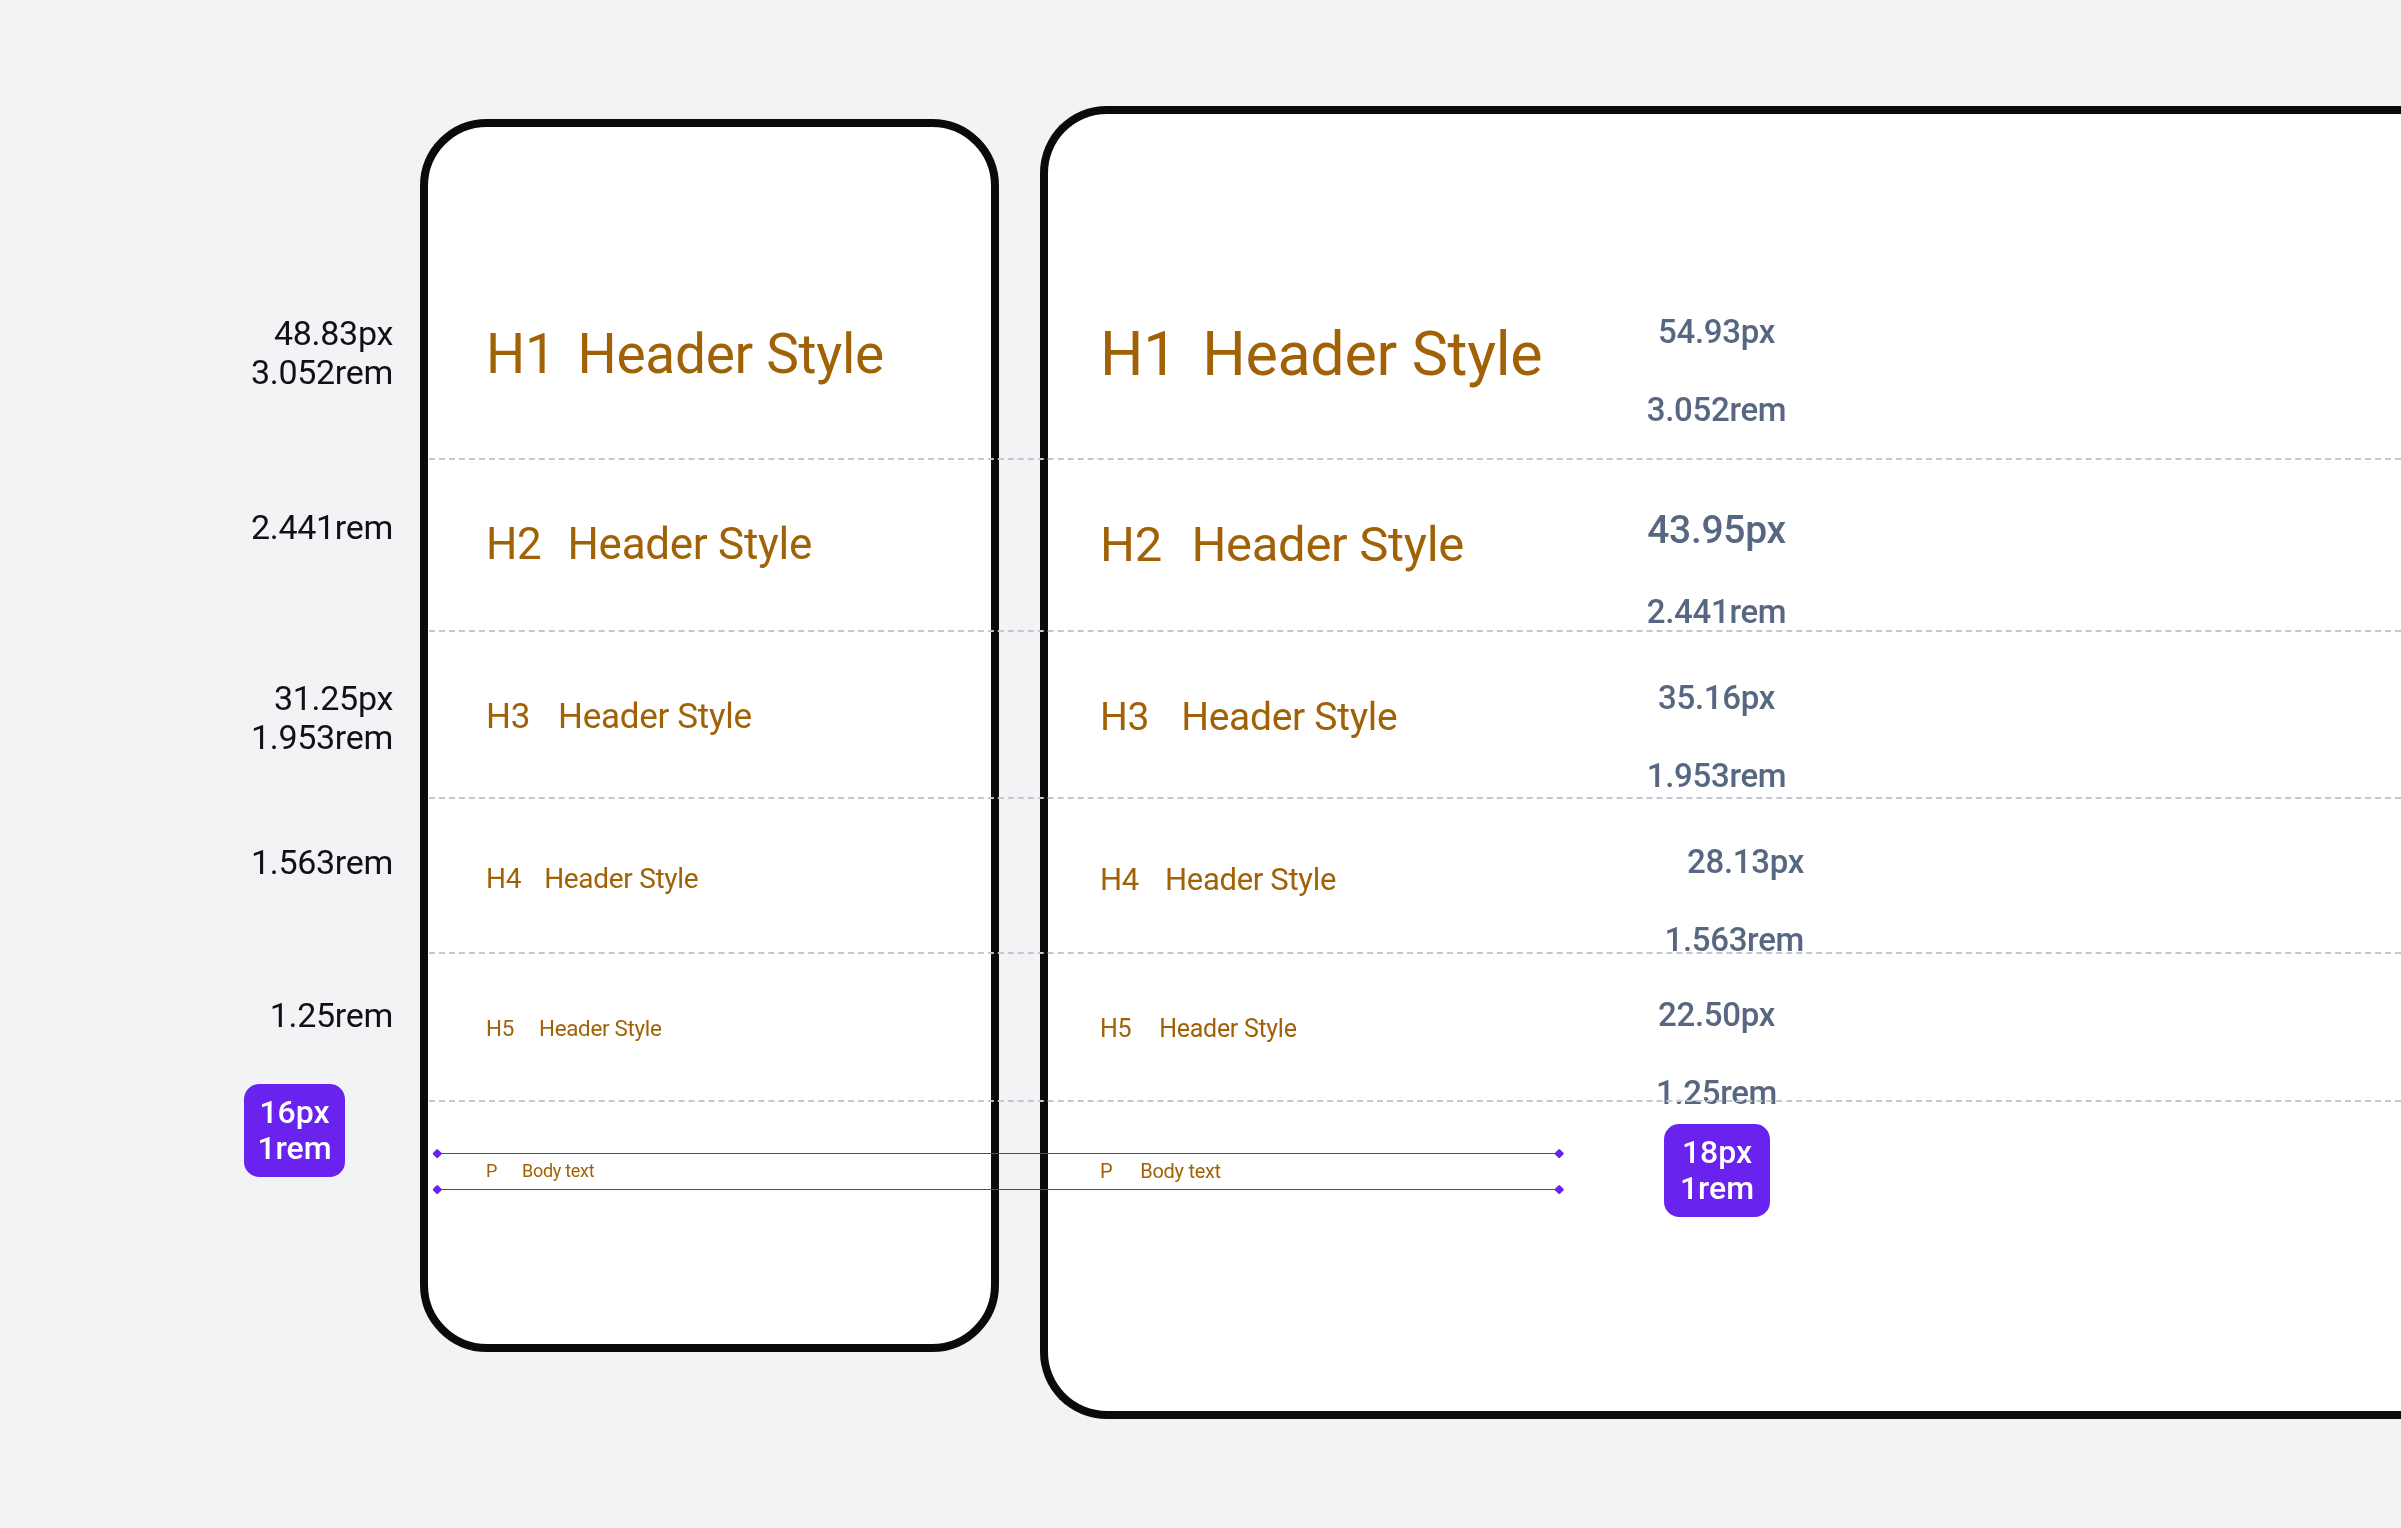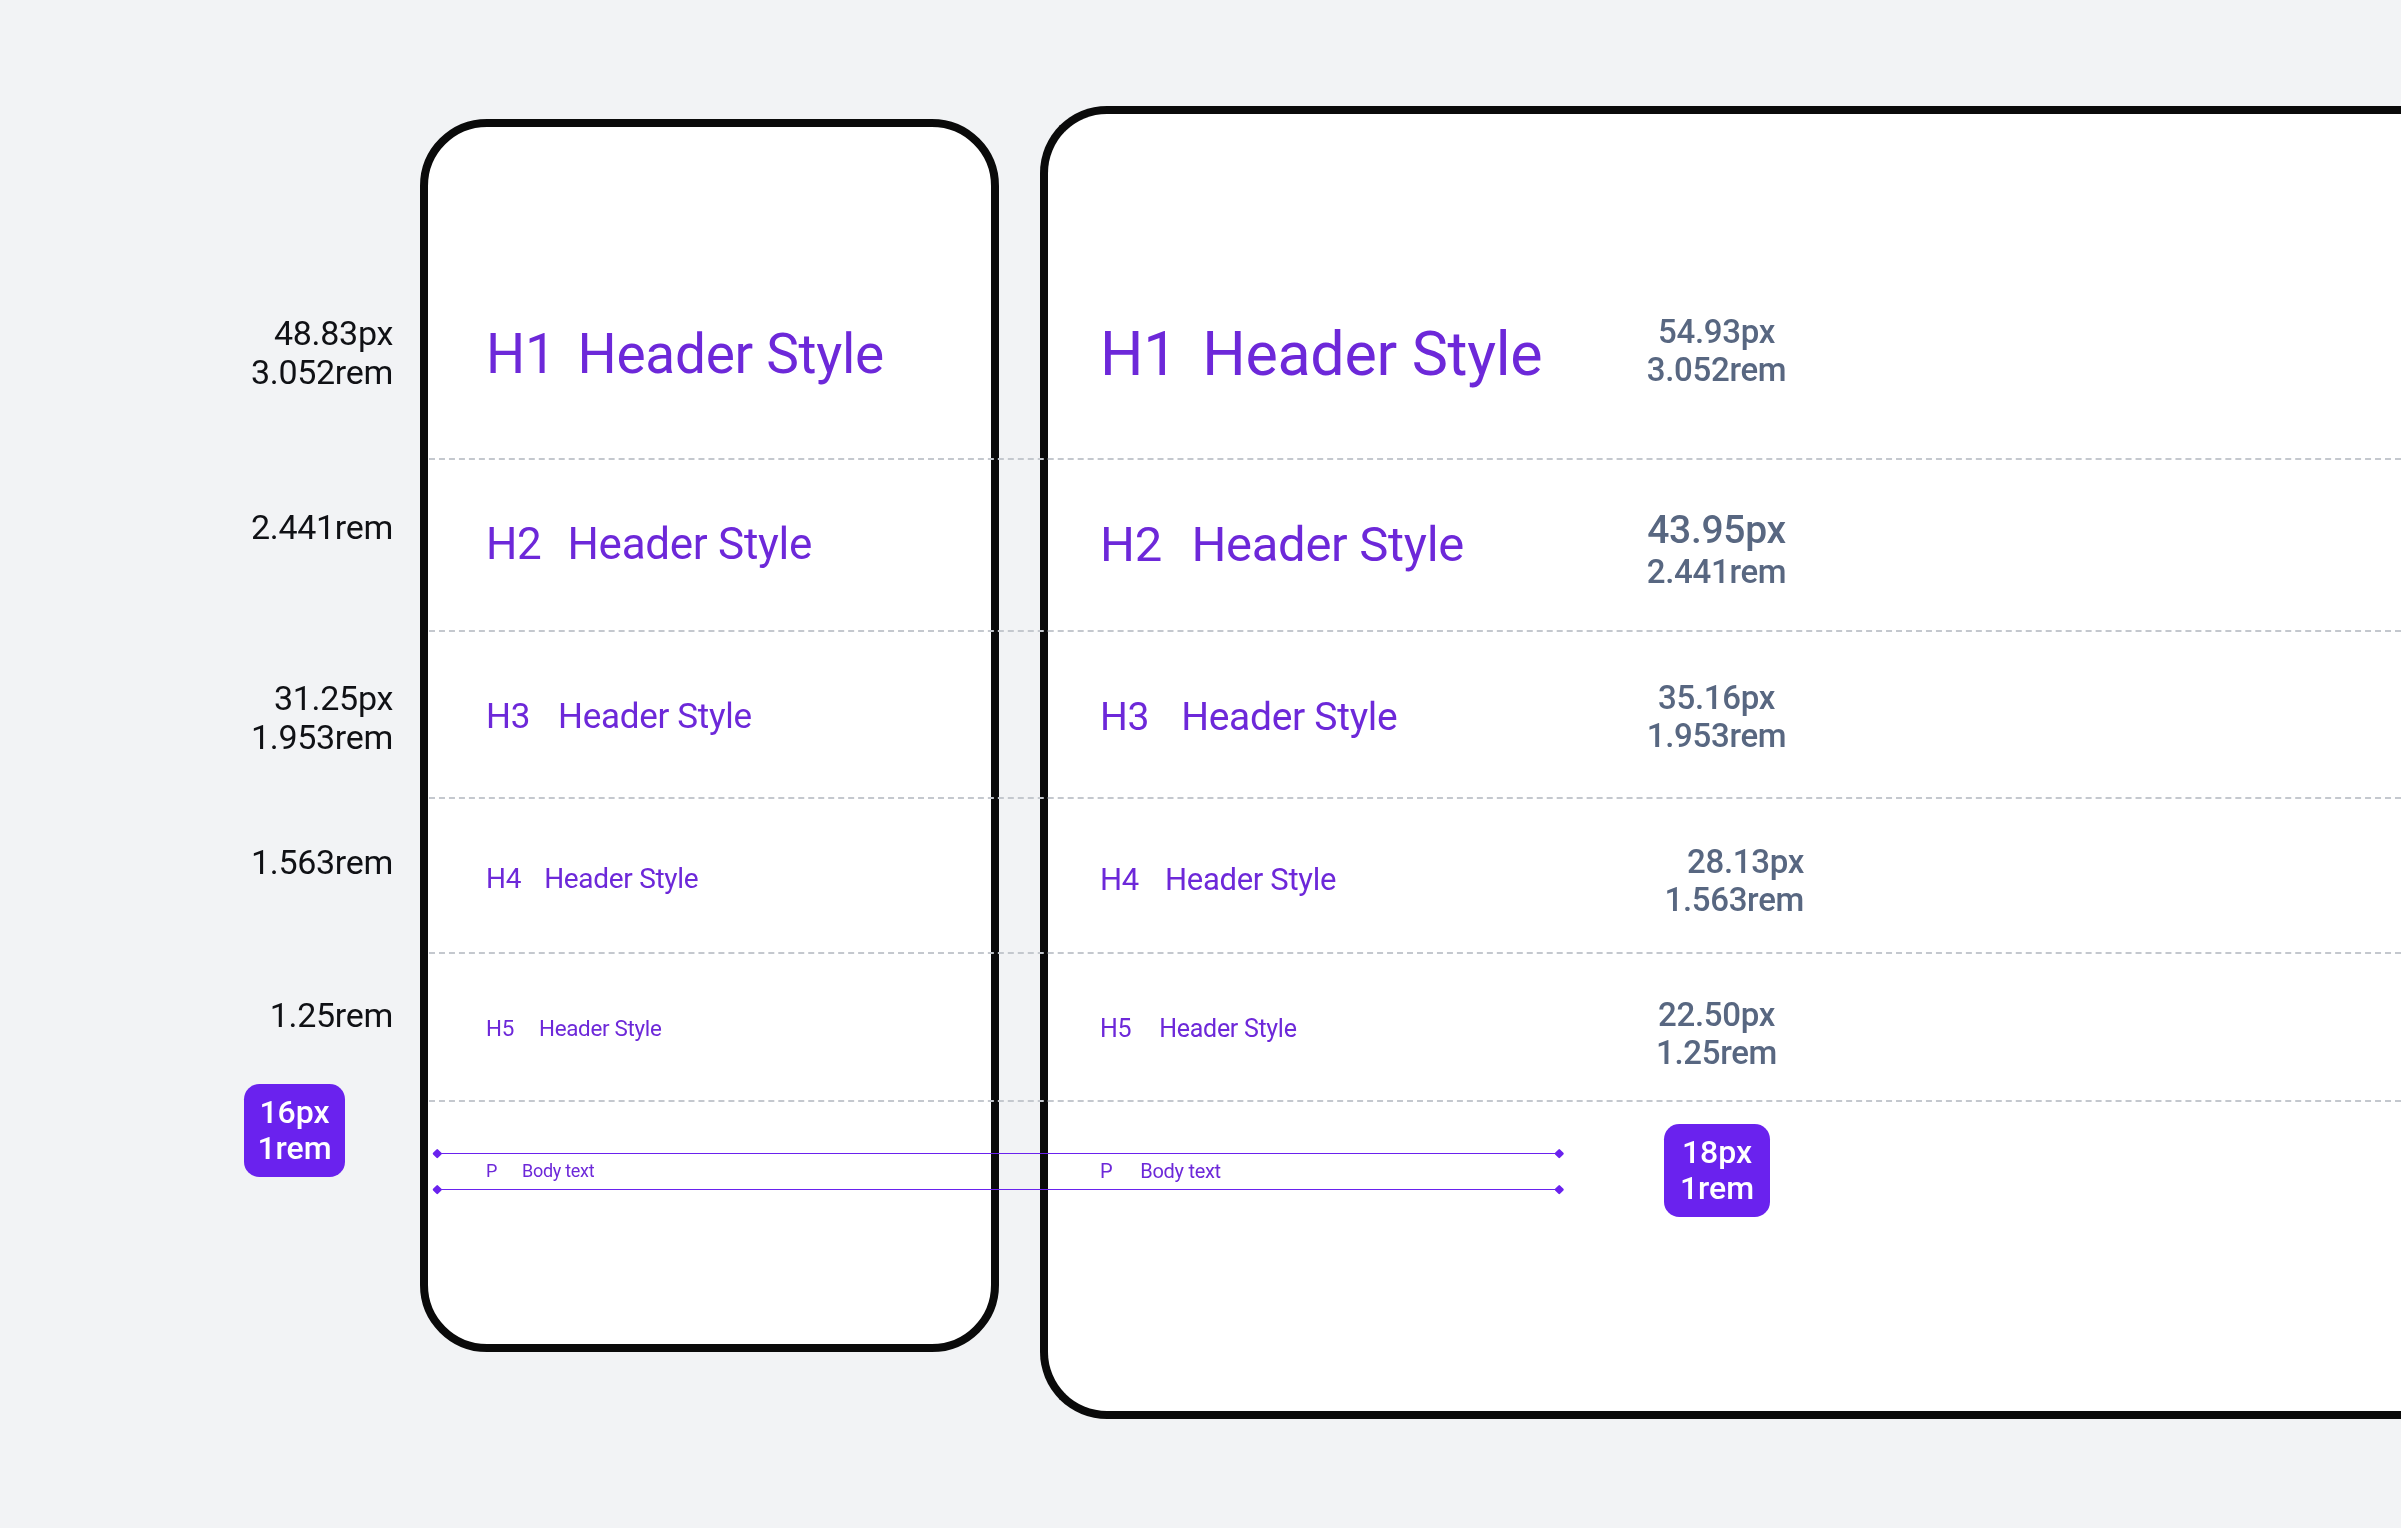--- a/index.html
+++ b/index.html
@@ -83,7 +83,7 @@
     display: flex;
     align-items: baseline;
     gap: 18.6px;
-    color: #6d28d9;
+    color: #a16207;
     z-index: 6;
   }
   .sample .tag { font-weight: 400; letter-spacing: -0.3px; }

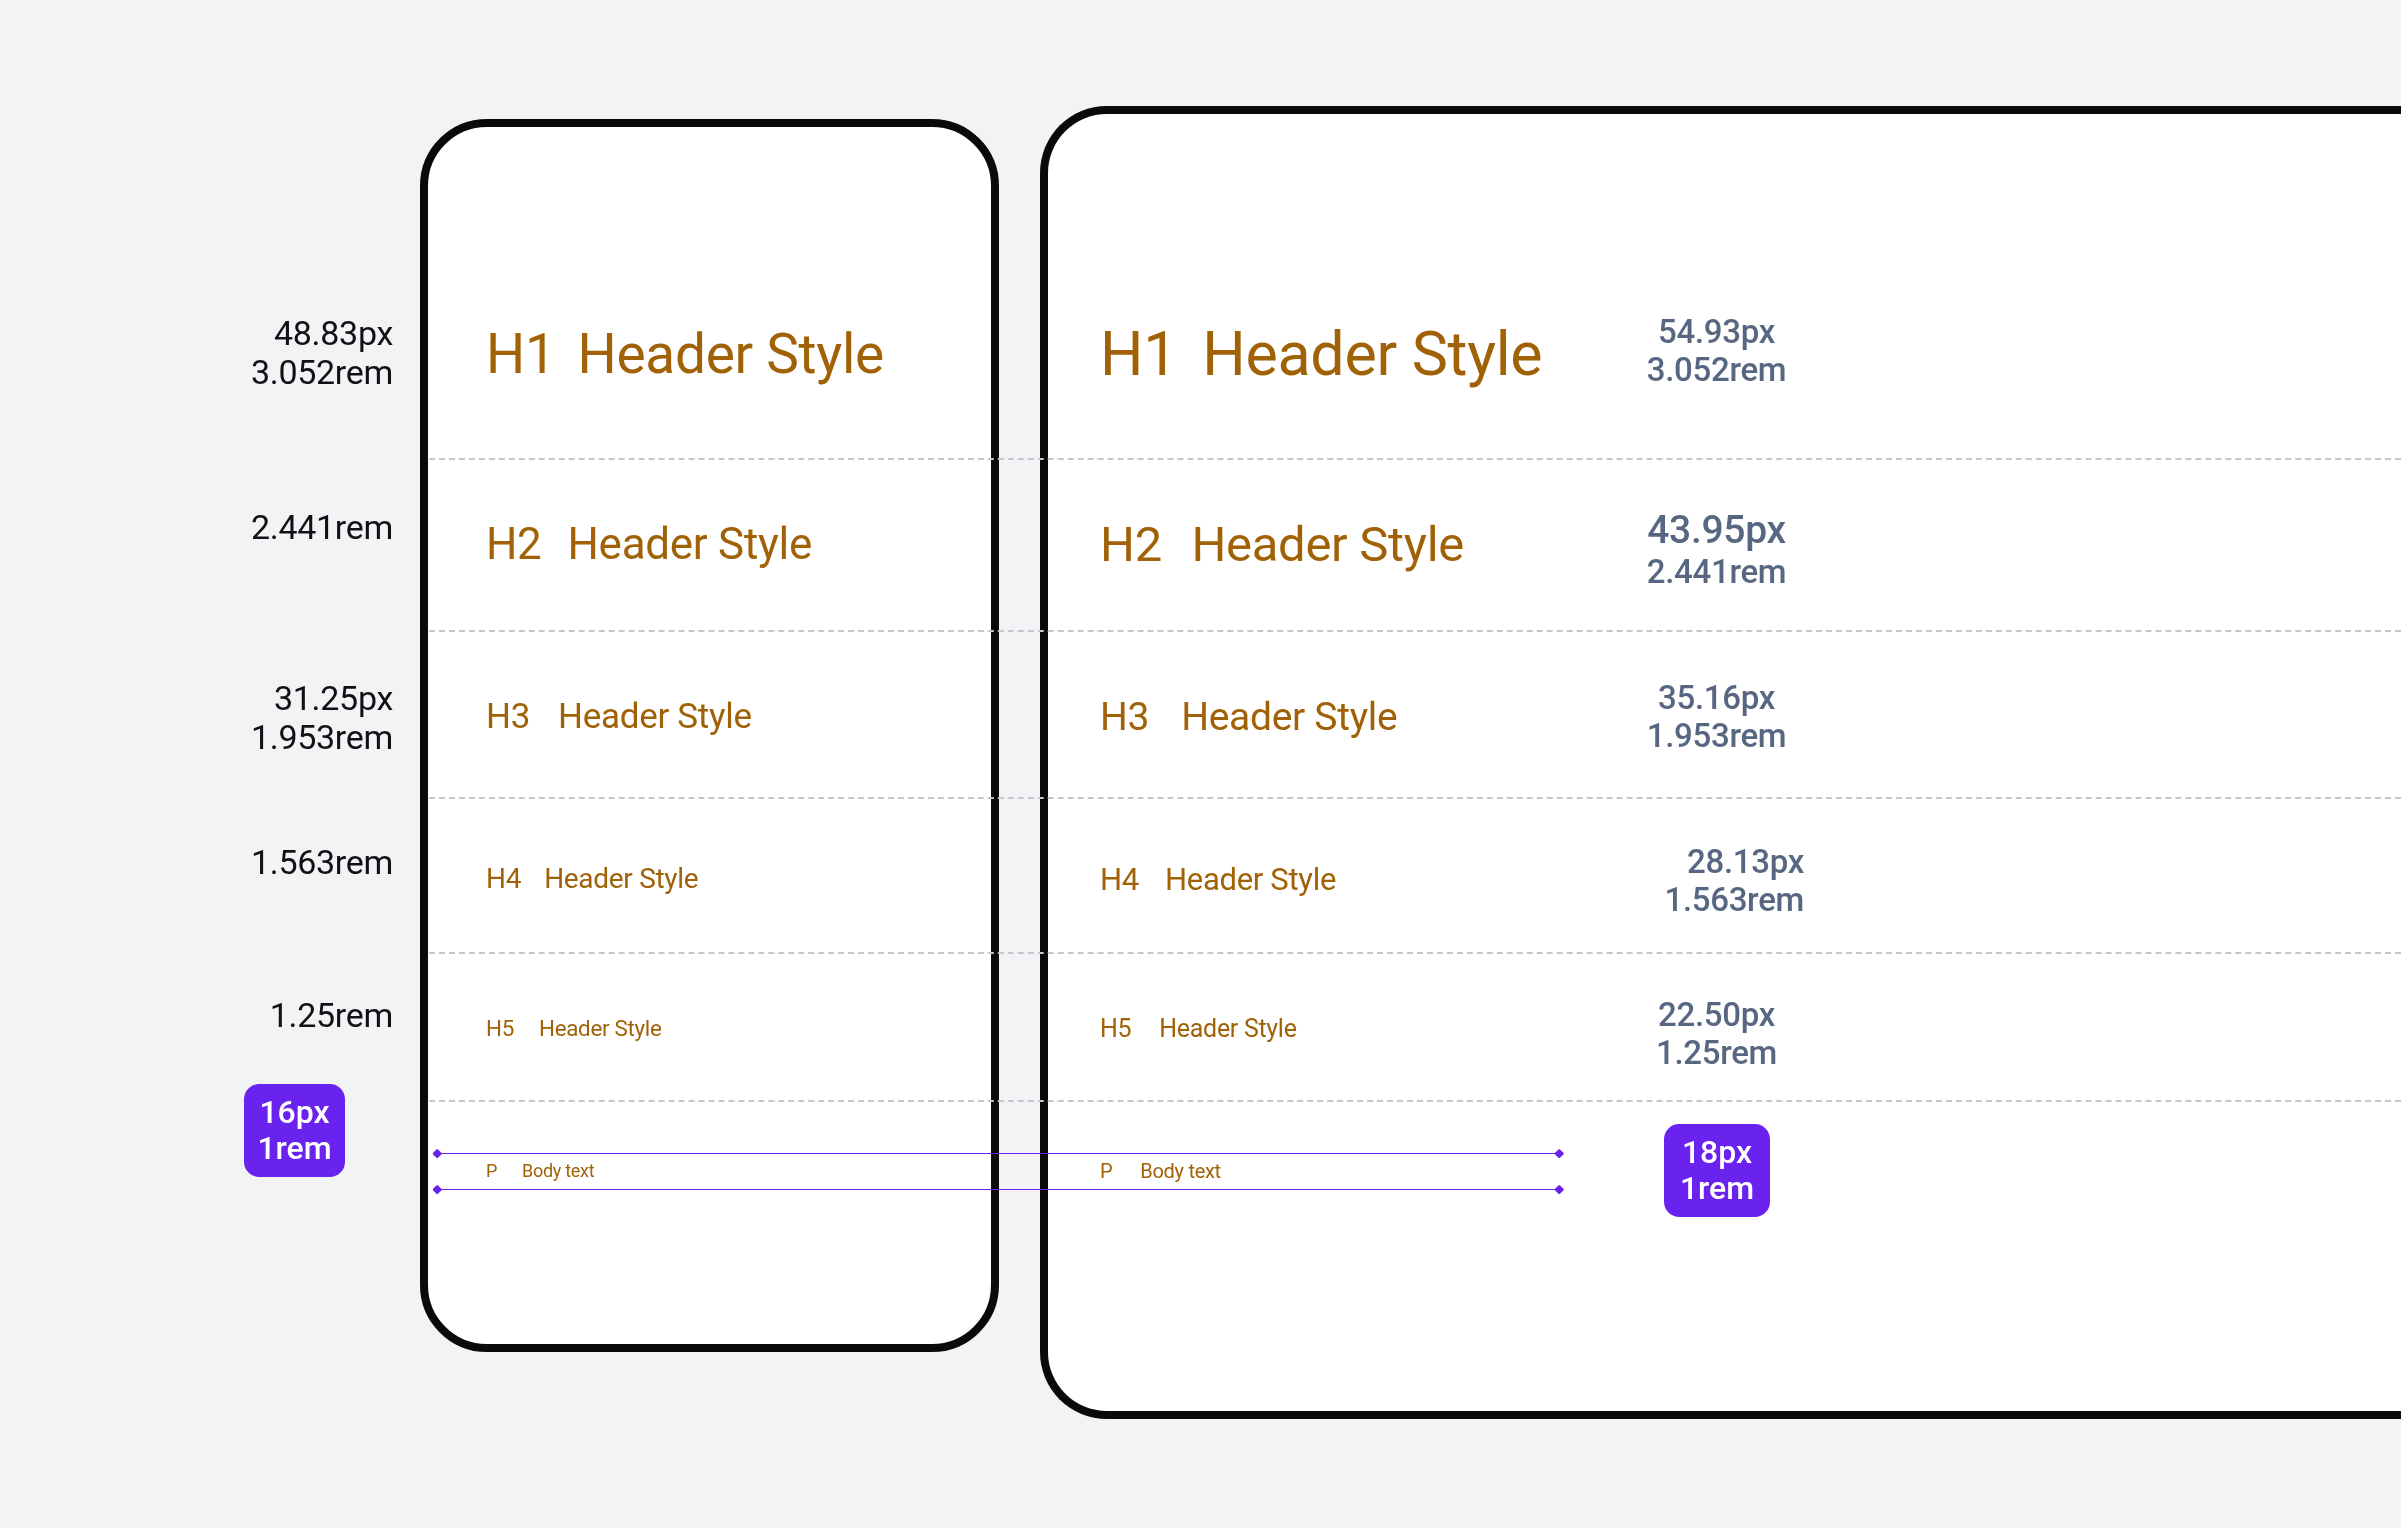--- a/index.html
+++ b/index.html
@@ -68,6 +68,7 @@
     text-align: center;
     color: #586781;
     z-index: 6;
+    gap: 40px;
   }
   .right-metric .px,
   .right-metric .rem {

